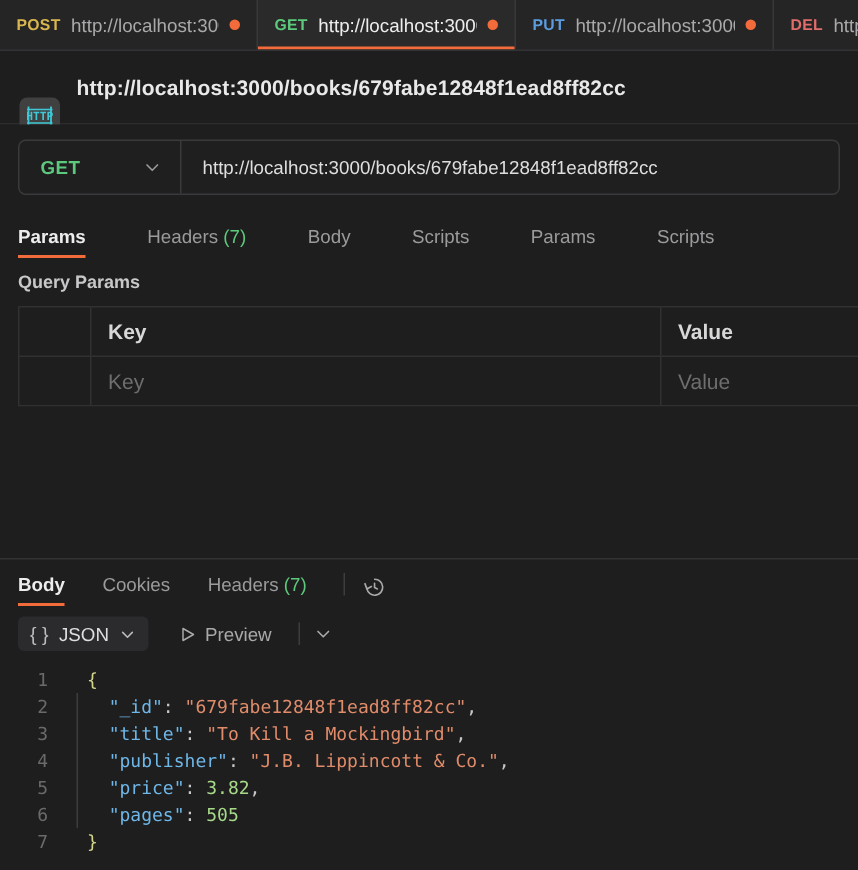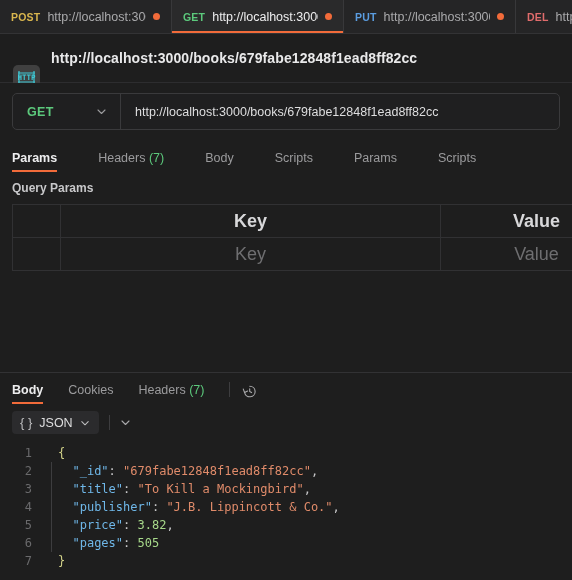--- a/index.html
+++ b/index.html
@@ -119,10 +119,10 @@
   .qptable { width: 620px; border-collapse: collapse; table-layout: fixed; }
   .qptable th, .qptable td {
     border: 1px solid #313133;
-    text-align: center;
+    text-align: left;
     height: 33px;
     padding: 0 11px;
-    font-size: 18px;
+    font-size: 14px;
     vertical-align: middle;
   }
   .qptable th { color: #d8d8da; font-weight: bold; }

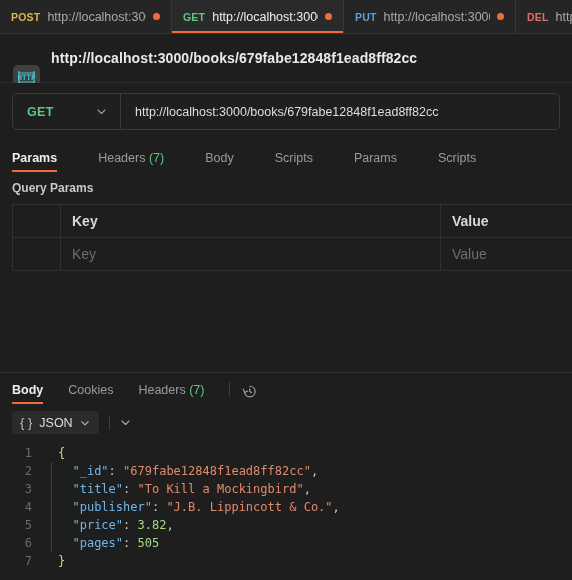--- a/index.html
+++ b/index.html
@@ -311,6 +311,14 @@
         </span>
       </div>
 
+      <div class="tbtn">
+        <span>
+          <svg width="12" height="12" viewBox="0 0 12 12">
+            <path d="M3 2 L10 6 L3 10 Z" stroke="#a9a9ab" stroke-width="1" fill="none" stroke-linejoin="round"></path>
+          </svg>
+        </span>
+        <span>Preview</span>
+      </div>
 
 
       <div class="tbar-sep"></div>

